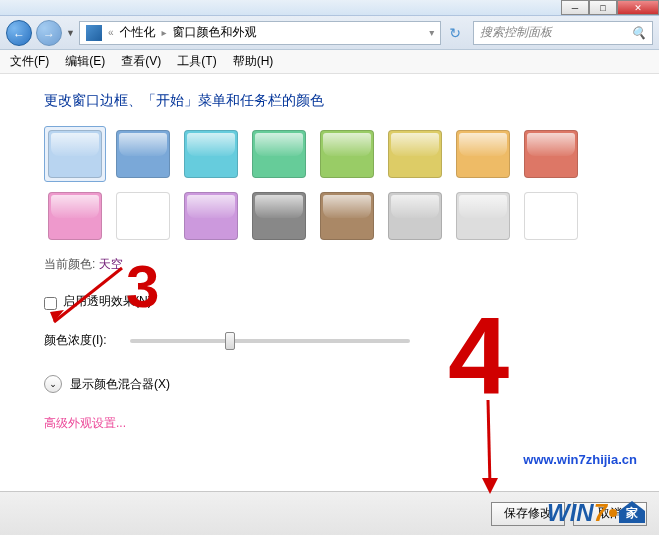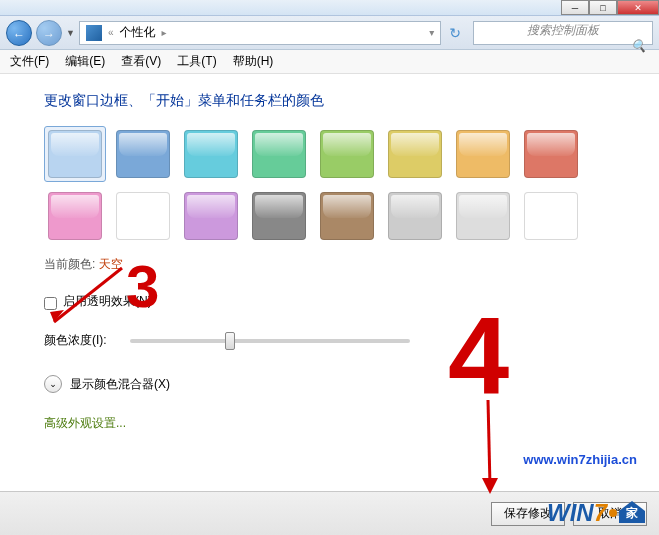--- a/index.html
+++ b/index.html
@@ -270,6 +270,7 @@
     <span class="bc-sep">«</span>
     <span>个性化</span>
     <span class="bc-sep">▸</span>
+    <span>窗口颜色和外观</span>
     <span class="bc-sep" style="margin-left:auto">▾</span>
   </div>
   <span class="refresh-btn">↻</span>

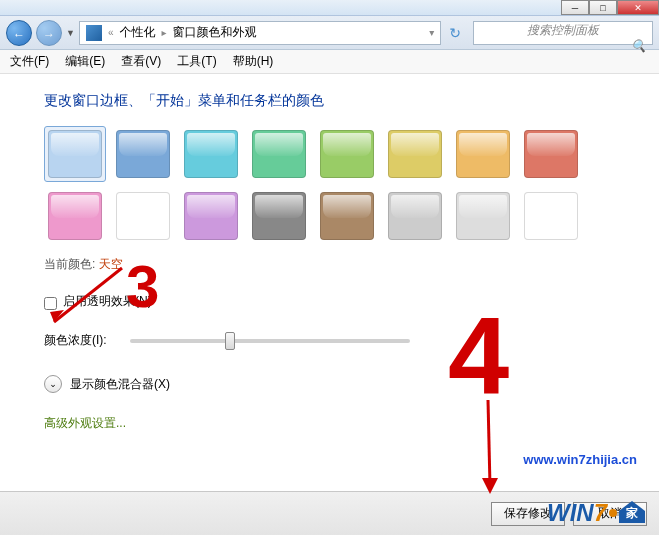--- a/index.html
+++ b/index.html
@@ -73,7 +73,6 @@
       color: #888;
       font-style: italic;
       margin-left: 4px;
-      flex-direction: column;
     }
     .search-box .mag { margin-left: auto; color: #4a90d0; }
     .refresh-btn { font-size: 14px; color: #4a90d0; padding: 0 4px; }

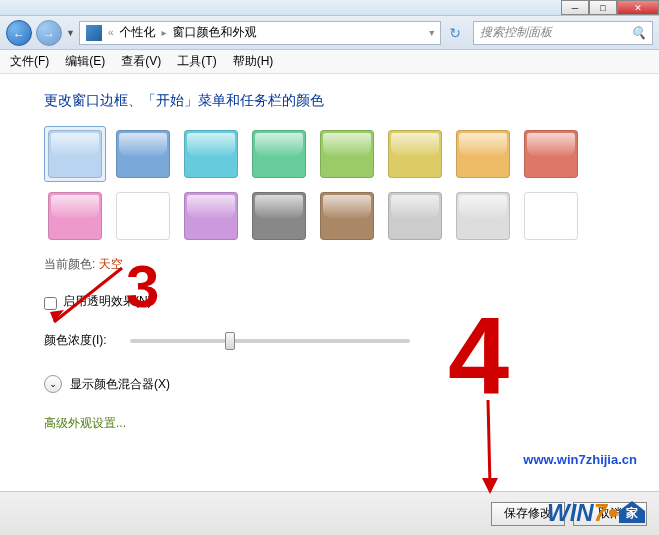--- a/index.html
+++ b/index.html
@@ -124,7 +124,7 @@
       border-radius: 3px 3px 8px 8px;
     }
     .current-color-label { margin-top: 12px; color: #555; }
-    .current-color-label .cname { color: #c2410c; }
+    .current-color-label .cname { color: #701a75; }
     .checkbox-row {
       margin-top: 20px;
       display: flex; align-items: flex-end; gap: 6px;

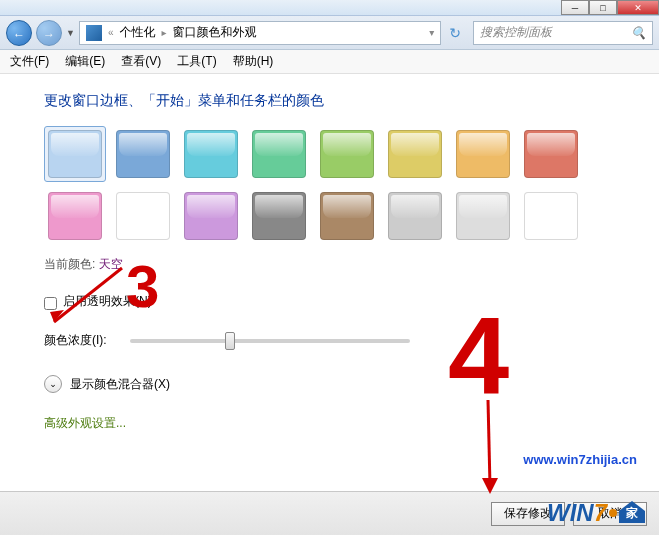--- a/index.html
+++ b/index.html
@@ -163,7 +163,7 @@
     }
     .adv-link {
       margin-top: 22px;
-      color: #4d7c0f;
+      color: #ec4899;
       cursor: pointer;
       display: inline-block;
       text-align: center;

